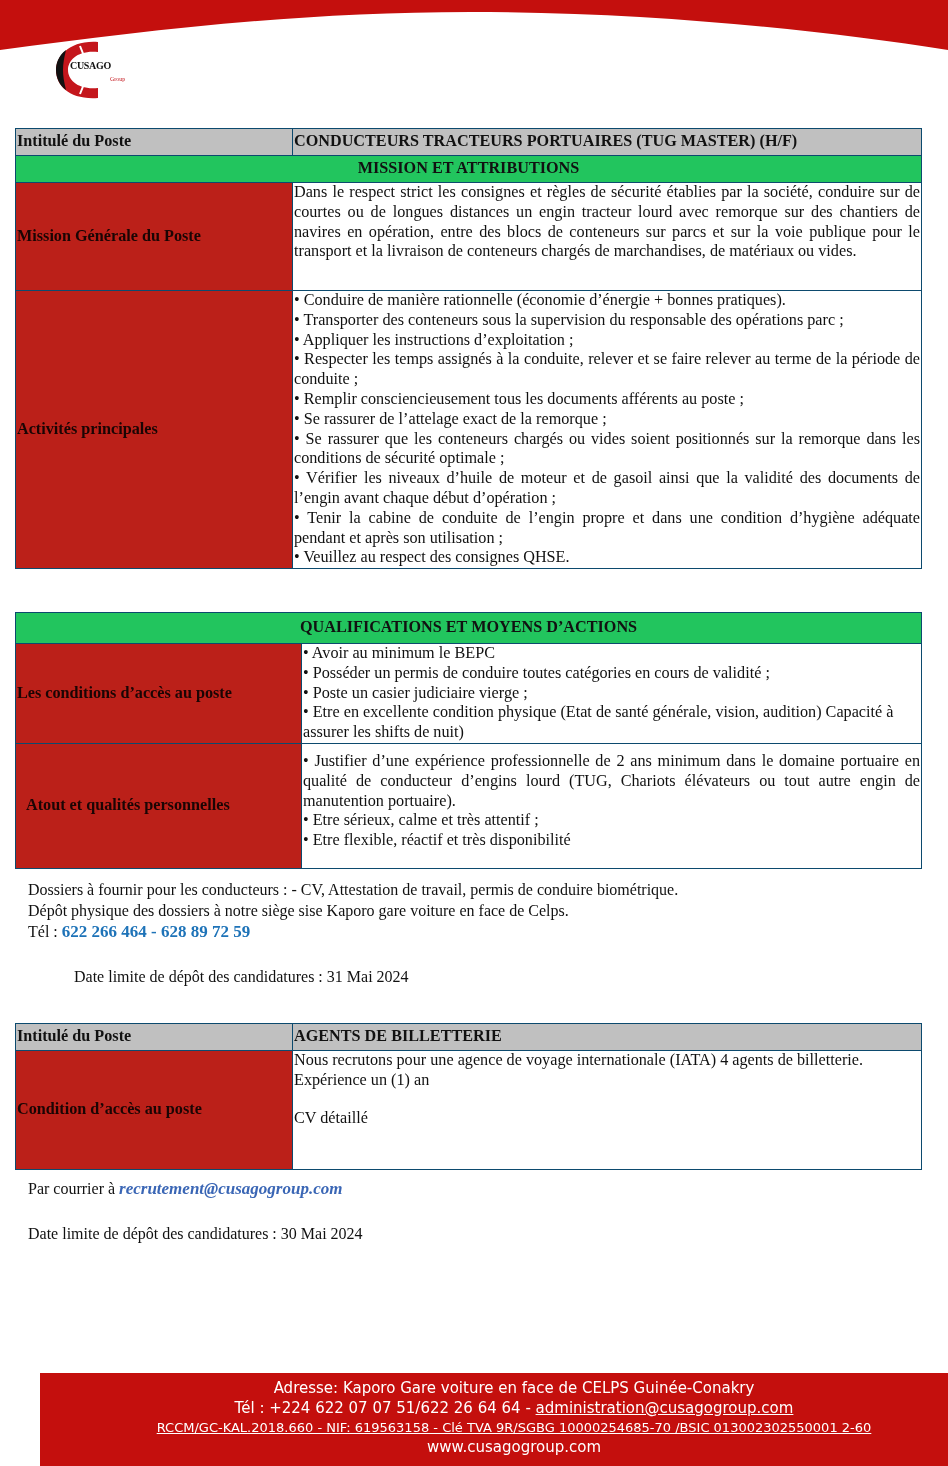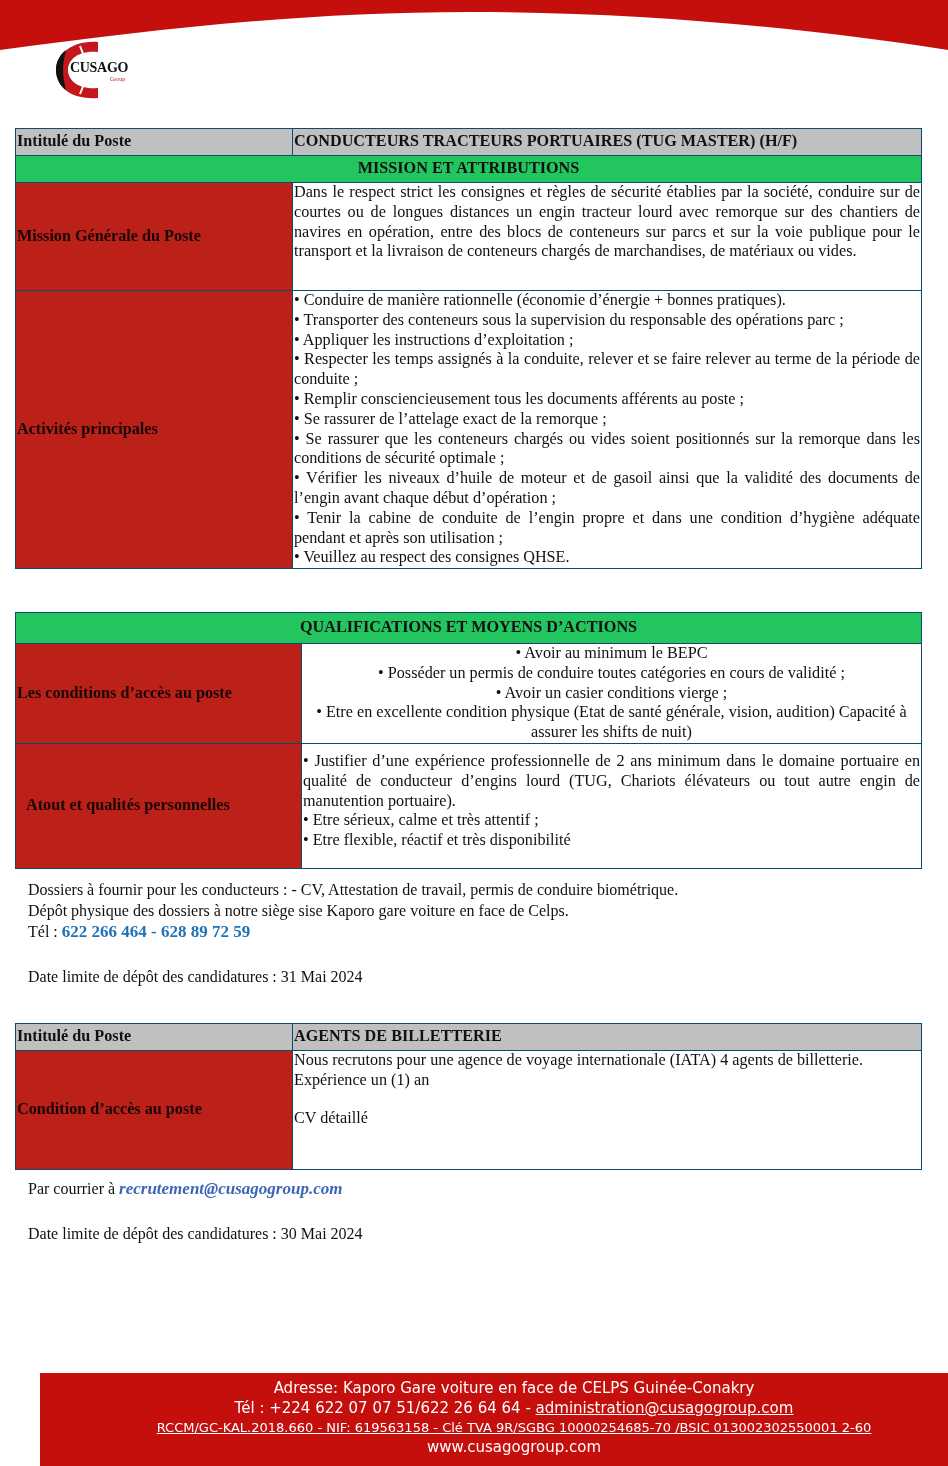--- a/index.html
+++ b/index.html
@@ -8,7 +8,7 @@
   .top-wave { position: absolute; left: 0; top: 0; width: 948px; height: 60px; }
   .logo { position: absolute; left: 40px; top: 38px; width: 110px; height: 64px; }
   .logo-text { position: absolute; left: 70px; top: 60px; font-family: "Liberation Serif", serif;
-               font-weight: bold; font-size: 14px; color: #111; letter-spacing: -0.3px; }
+               font-weight: bold; font-size: 10px; color: #111; letter-spacing: -0.3px; }
   .logo-sub { position: absolute; left: 110px; top: 76px; font-family: "Liberation Serif", serif;
               font-size: 6px; color: #c4161c; }
   table.job { position: absolute; left: 15px; width: 907px; border-collapse: collapse;

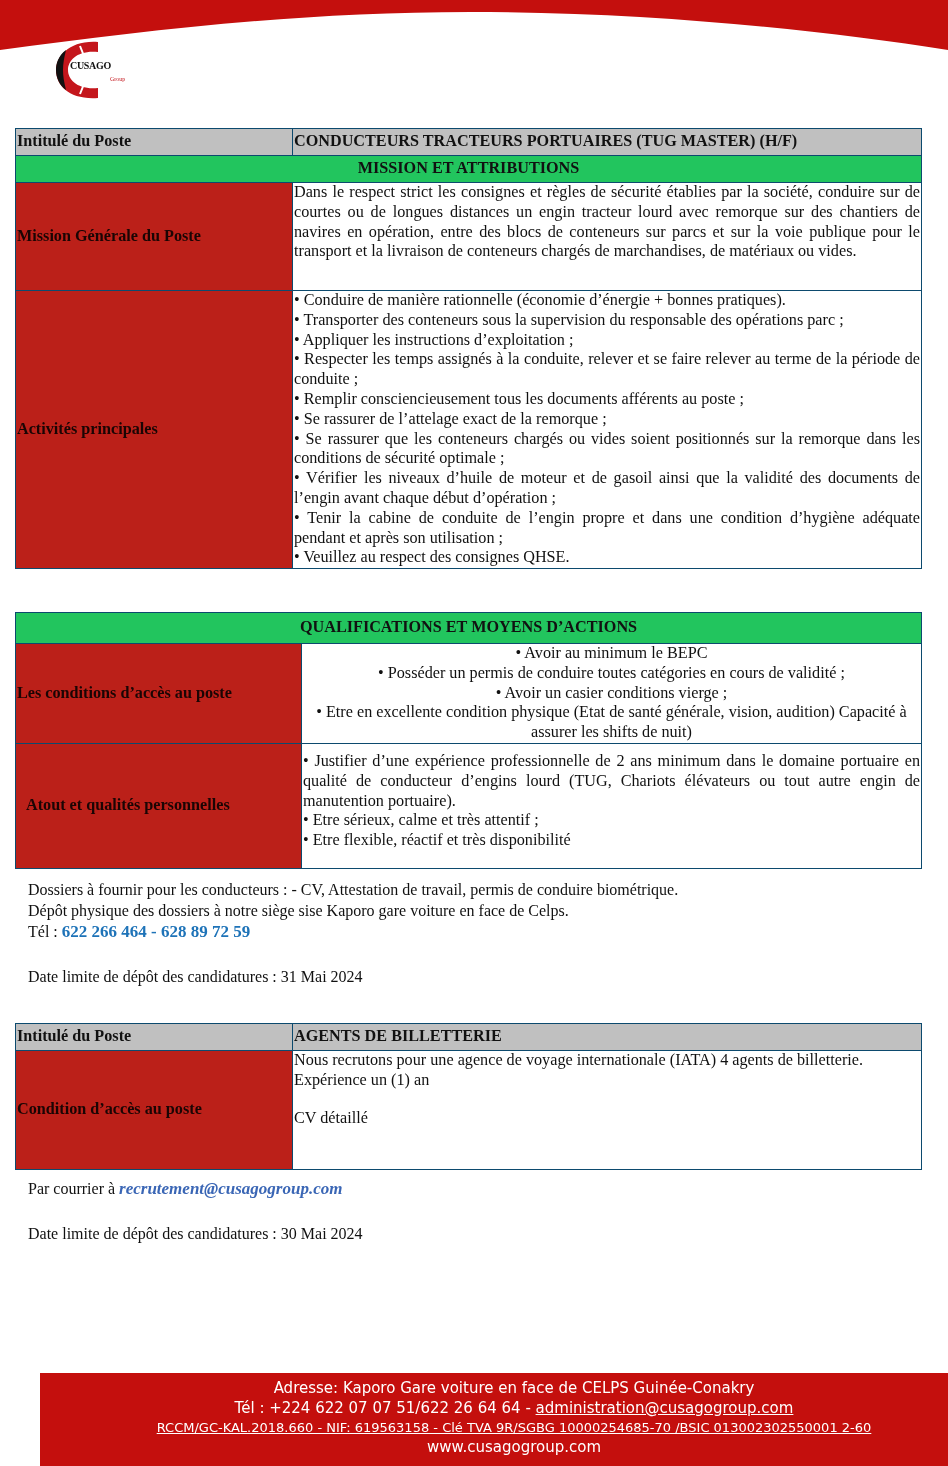--- a/index.html
+++ b/index.html
@@ -84,7 +84,7 @@
   </tr>
   <tr>
     <td class="red" style="line-height:30px;margin-left:32px;">Les conditions d’accès au poste</td>
-    <td class="content" style="text-align:center;">
+    <td class="content" style="text-align:left;">
       <div>•  Avoir au minimum le BEPC</div>
       <div>• Posséder un permis de conduire toutes catégories en cours de validité ;</div>
       <div>• Avoir un casier conditions vierge ;</div>

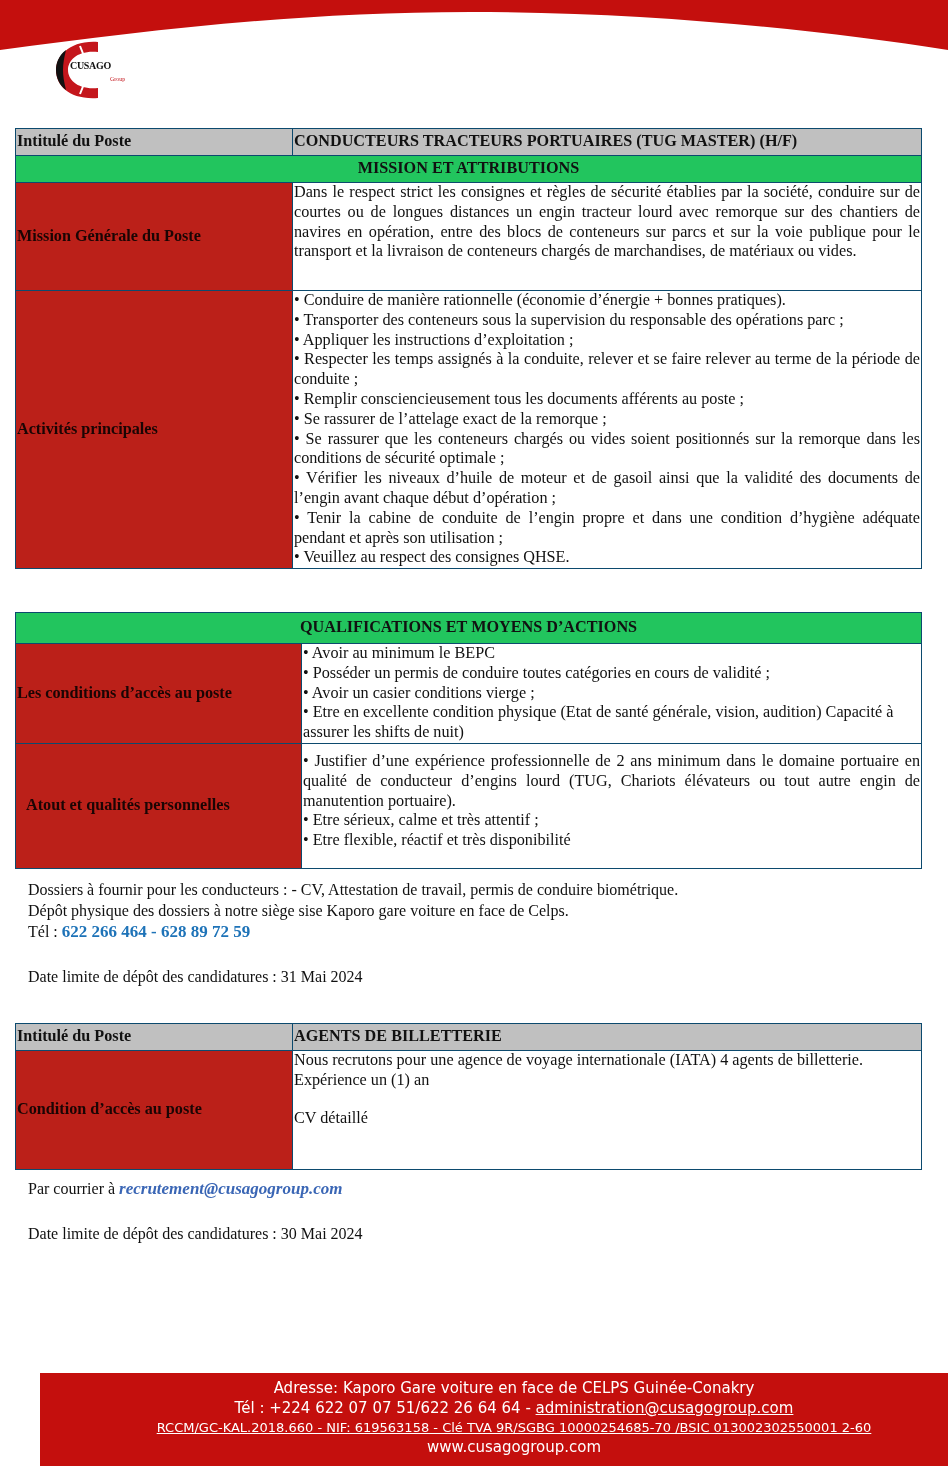--- a/index.html
+++ b/index.html
@@ -87,7 +87,7 @@
     <td class="content" style="text-align:left;">
       <div>•  Avoir au minimum le BEPC</div>
       <div>• Posséder un permis de conduire toutes catégories en cours de validité ;</div>
-      <div>• Avoir un casier conditions vierge ;</div>
+      <div>• Poste un casier judiciaire vierge ;</div>
       <div>• Etre en excellente condition physique (Etat de santé générale, vision, audition) Capacité à assurer les shifts de nuit)</div>
     </td>
   </tr>

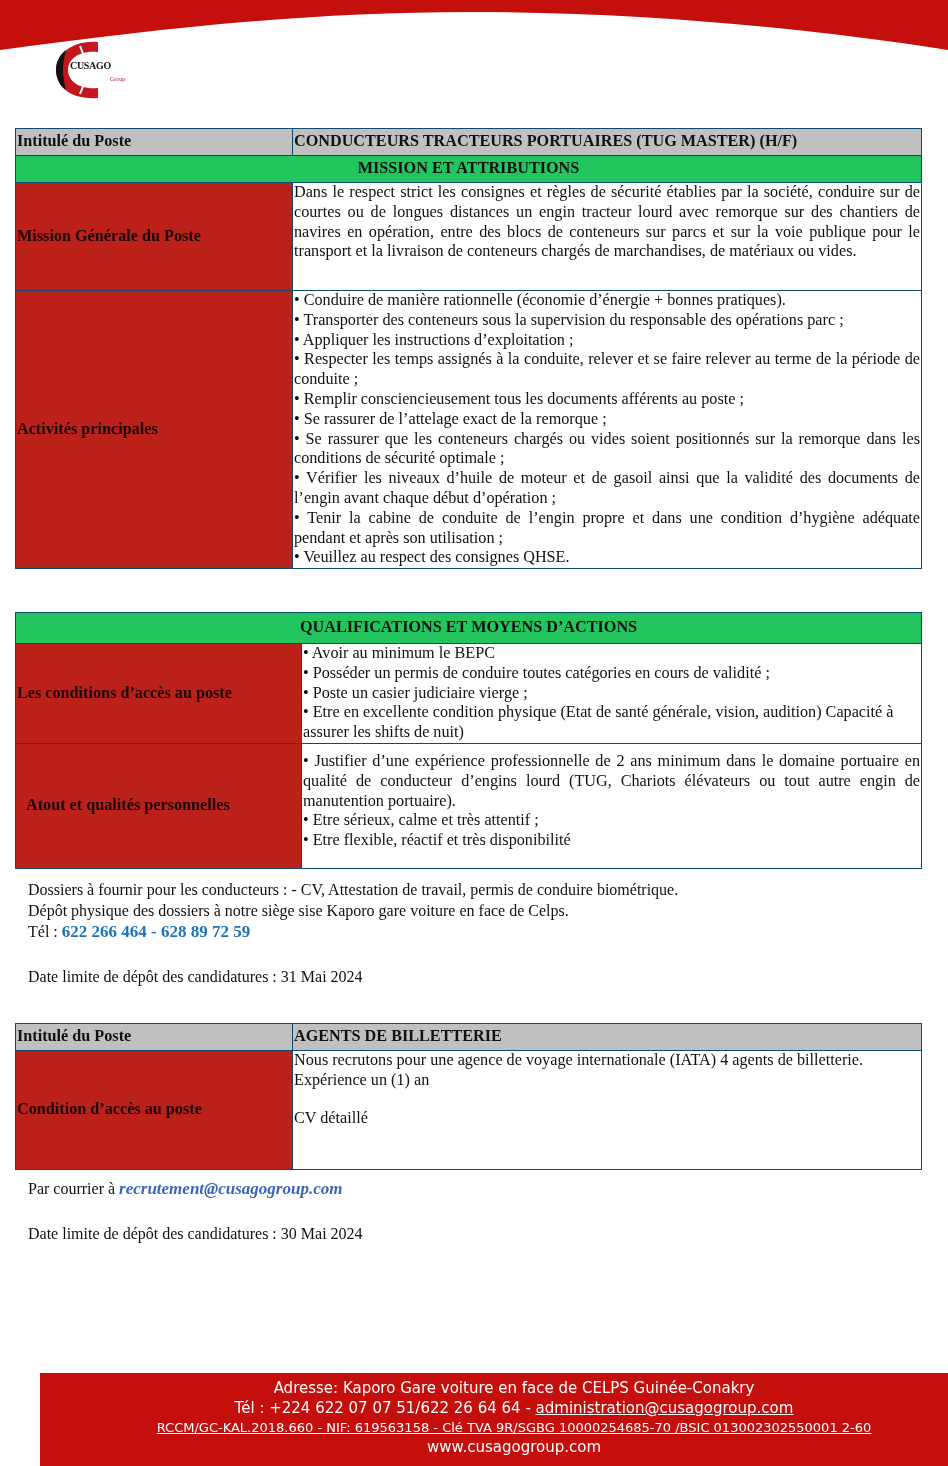--- a/index.html
+++ b/index.html
@@ -107,7 +107,7 @@
   <div>Dépôt physique des dossiers à notre siège sise Kaporo gare voiture en face de Celps.</div>
   <div><span>Tél : </span><span class="phone">622 266 464 - 628 89 72 59</span></div>
   <div style="height:21px;"></div>
-  <div style="padding-top:3px;">Date limite de dépôt des candidatures : 31 Mai 2024</div>
+  <div style="padding-top:3px;margin-left:46px;">Date limite de dépôt des candidatures : 31 Mai 2024</div>
 </div>
 
 <table class="job" style="top:1023px;">

